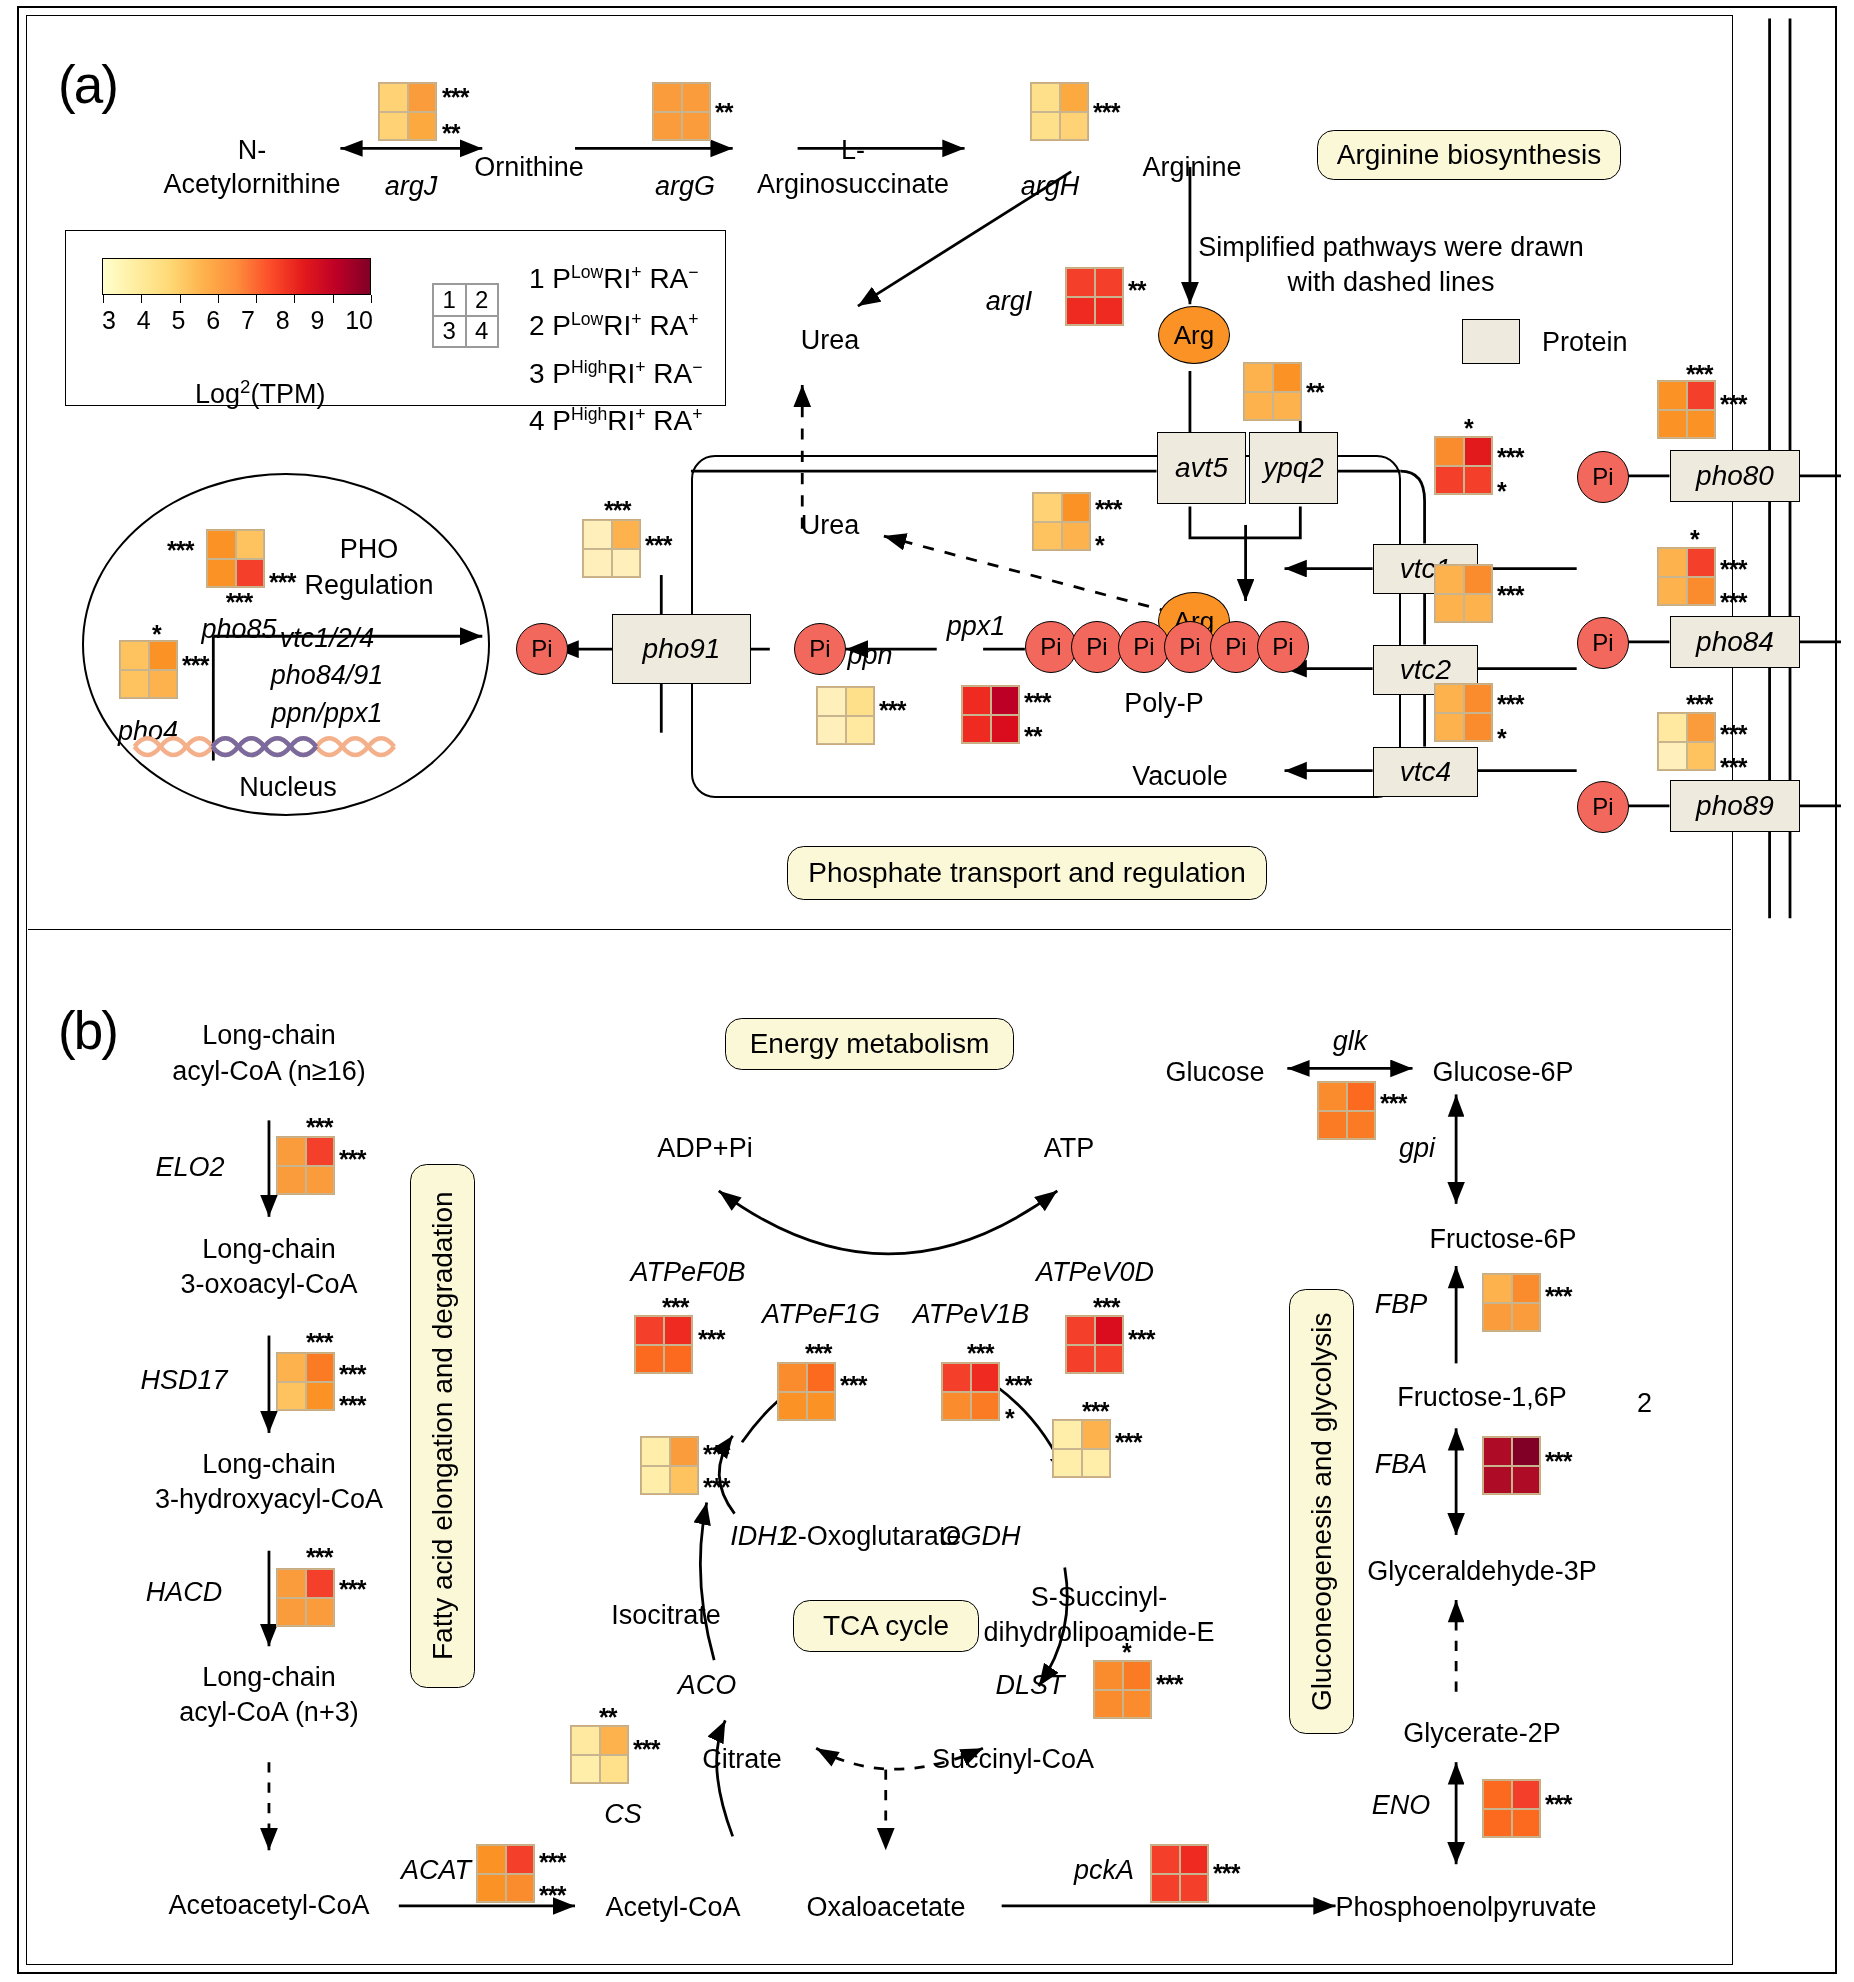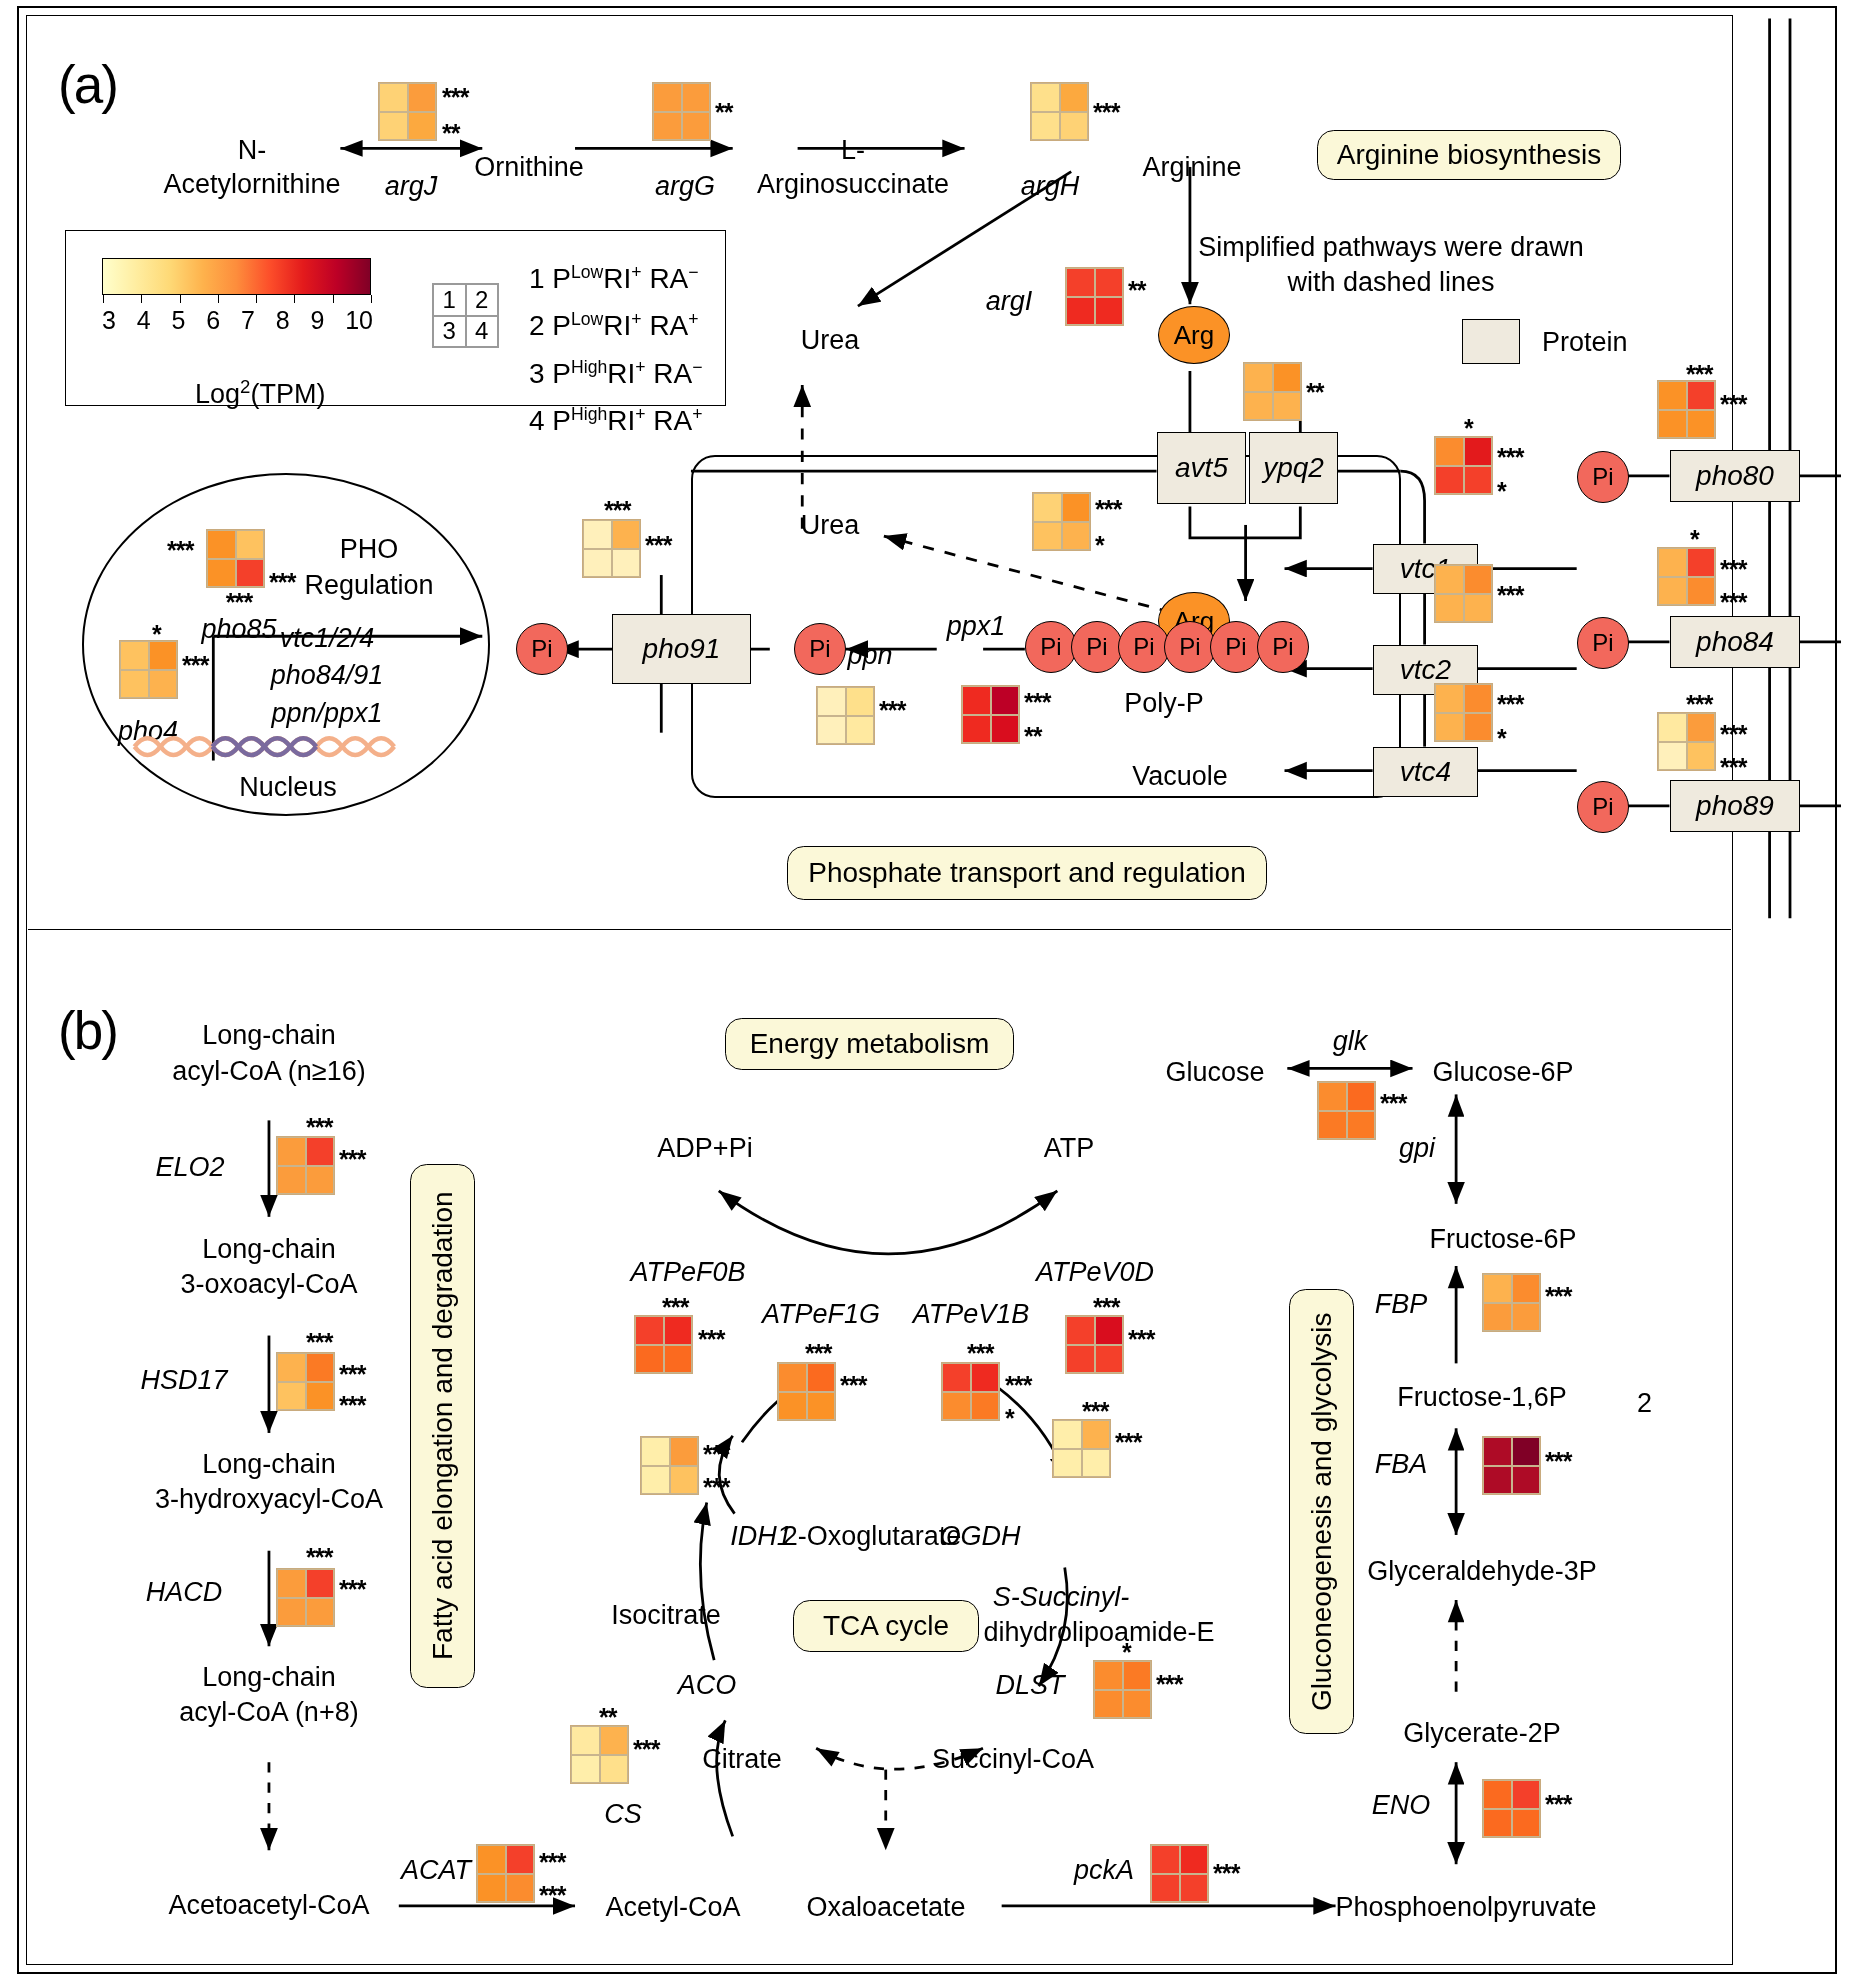--- a/index.html
+++ b/index.html
@@ -566,7 +566,7 @@
   <div class="txt ital c" style="left:980px;top:1521px;">OGDH</div>
 
   <div class="txt c" style="left:666px;top:1600px;">Isocitrate</div>
-  <div class="txt c" style="left:1061px;top:1582px;font-style:italic;">S-Succinyl-</div>
+  <div class="txt c" style="left:1099px;top:1582px;">S-Succinyl-</div>
   <div class="txt c" style="left:1099px;top:1617px;">dihydrolipoamide-E</div>
 
   <div class="tag" style="left:793px;top:1600px;width:186px;height:52px;">TCA cycle</div>

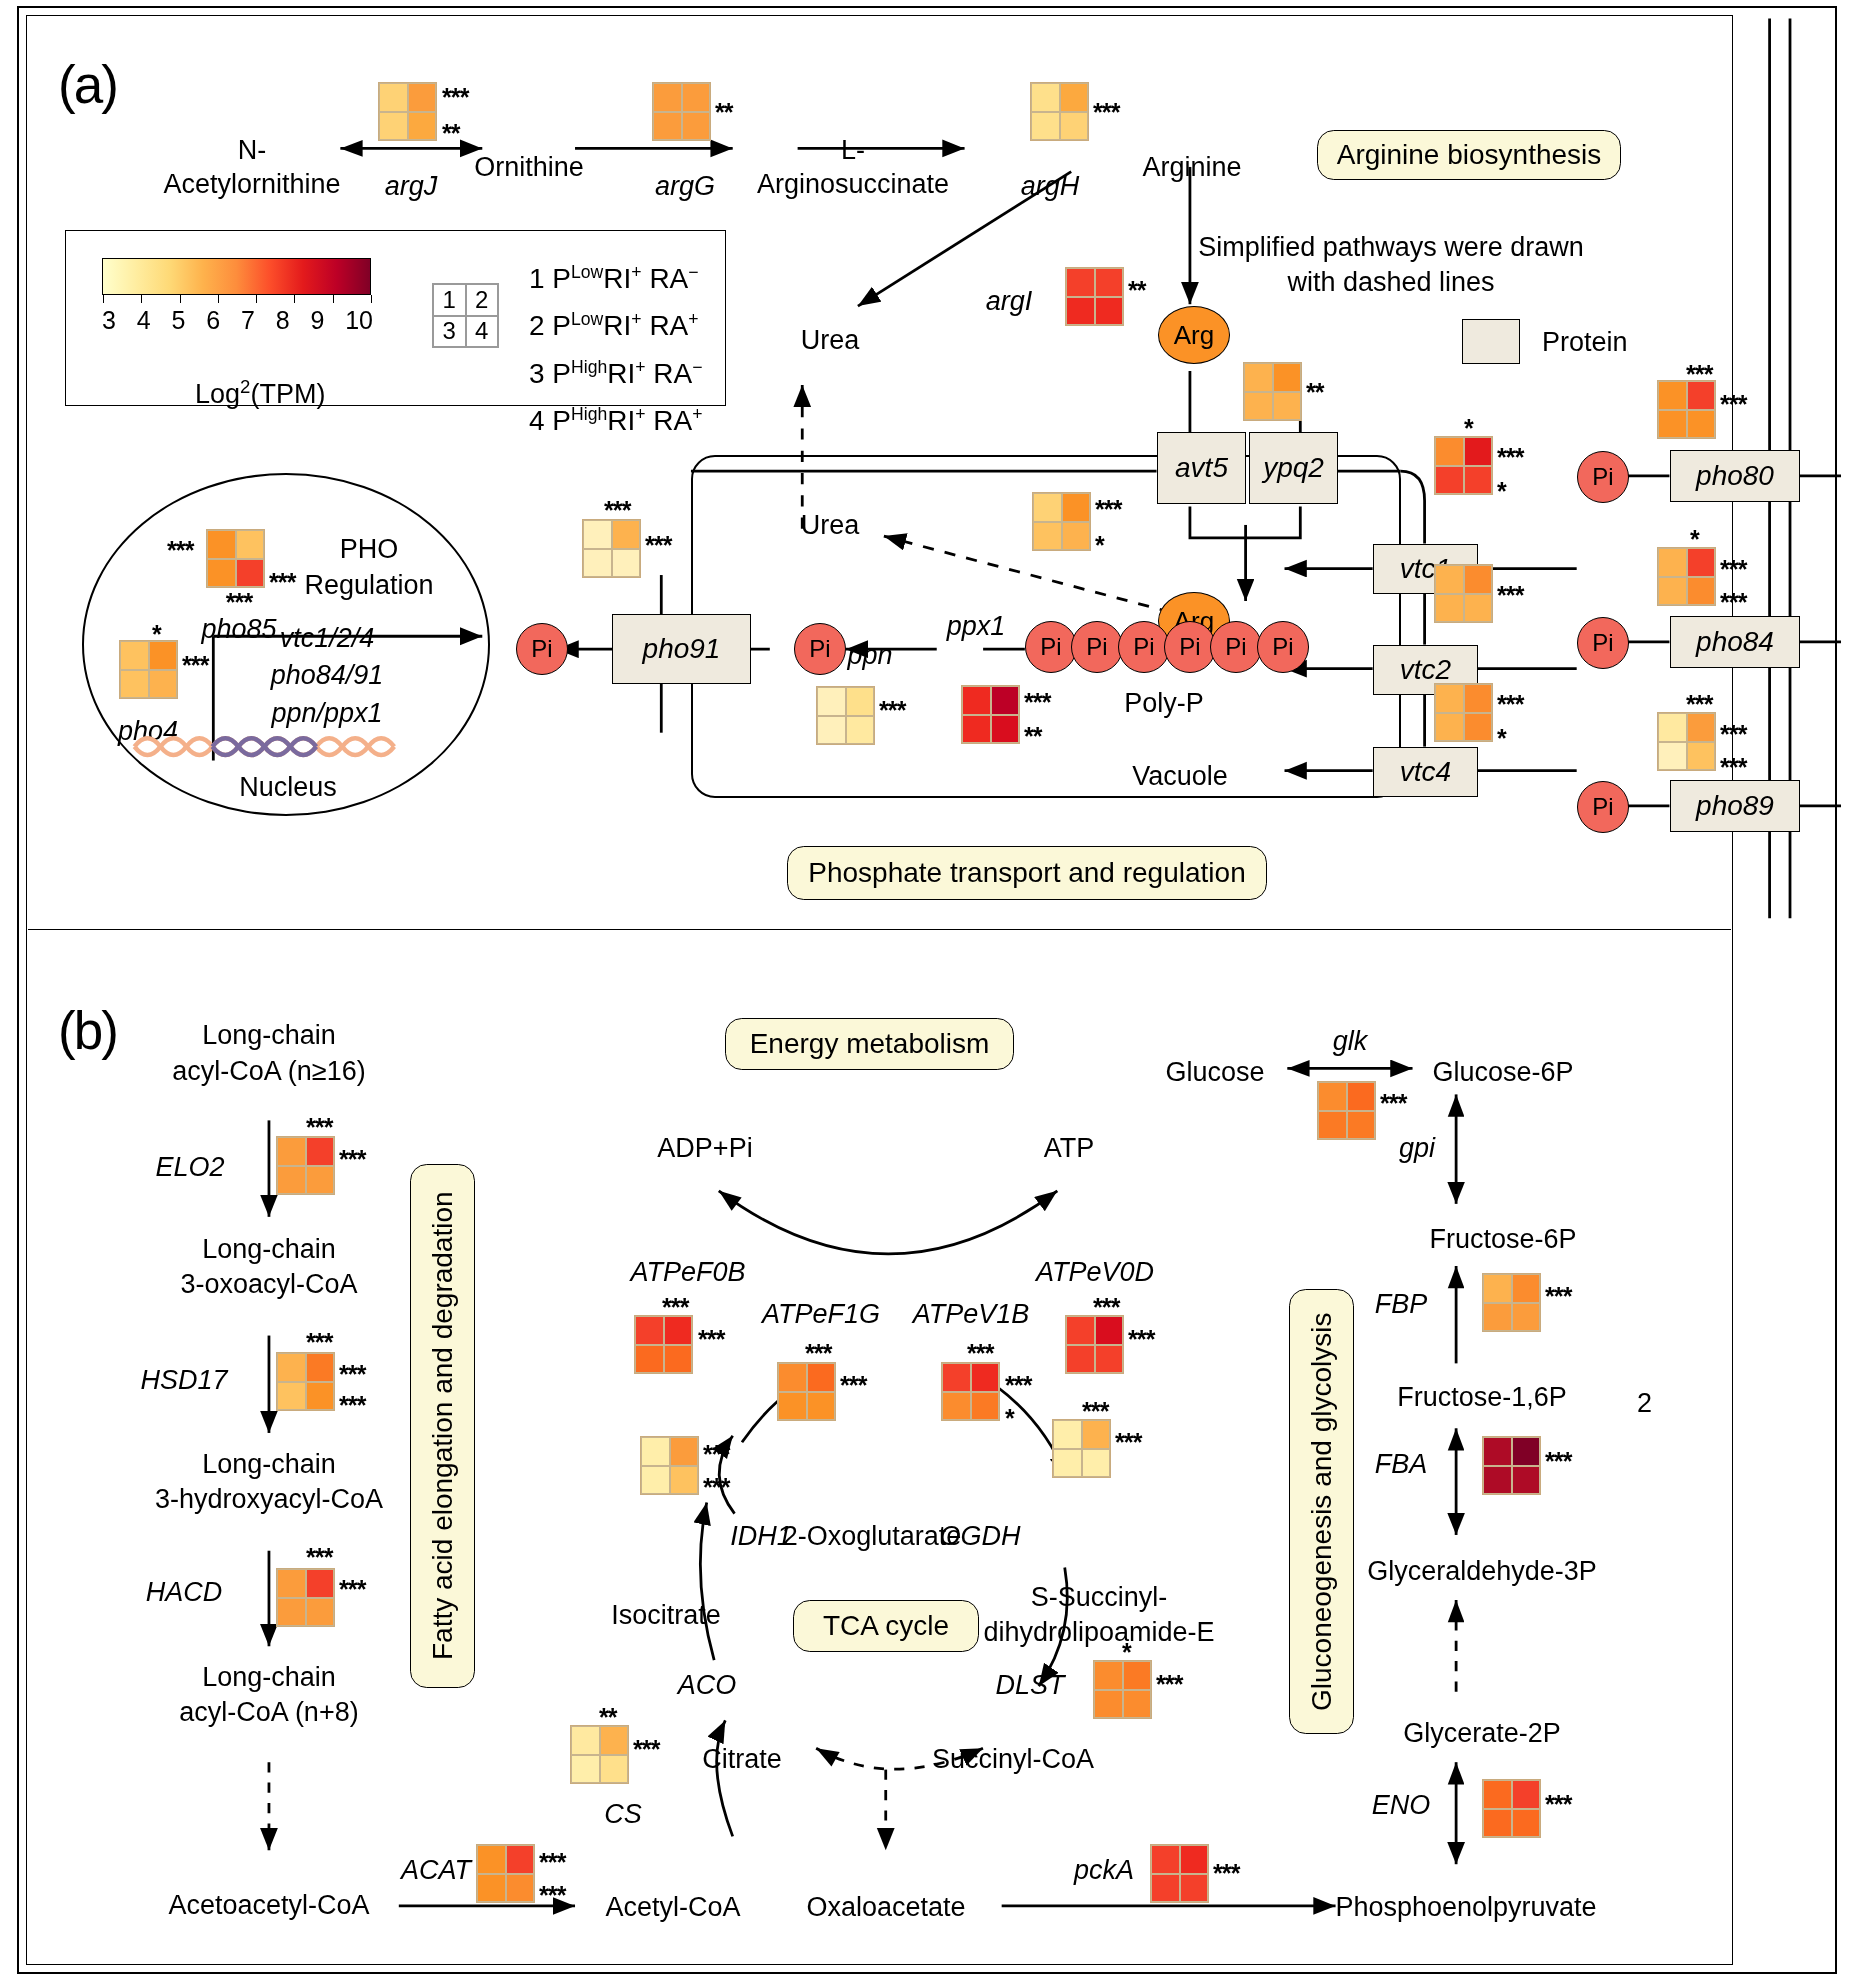--- a/index.html
+++ b/index.html
@@ -484,7 +484,7 @@
   <div class="stars" style="left:339px;top:1575px;">***</div>
 
   <div class="txt c" style="left:269px;top:1662px;">Long-chain</div>
-  <div class="txt c" style="left:269px;top:1697px;">acyl-CoA (n+8)</div>
+  <div class="txt c" style="left:269px;top:1697px;">acyl-CoA (n+3)</div>
   <div class="txt c" style="left:269px;top:1890px;text-align:right;">Acetoacetyl-CoA</div>
 
   <div class="tag vert" style="left:410px;top:1164px;width:65px;height:524px;">Fatty acid elongation and degradation</div>

